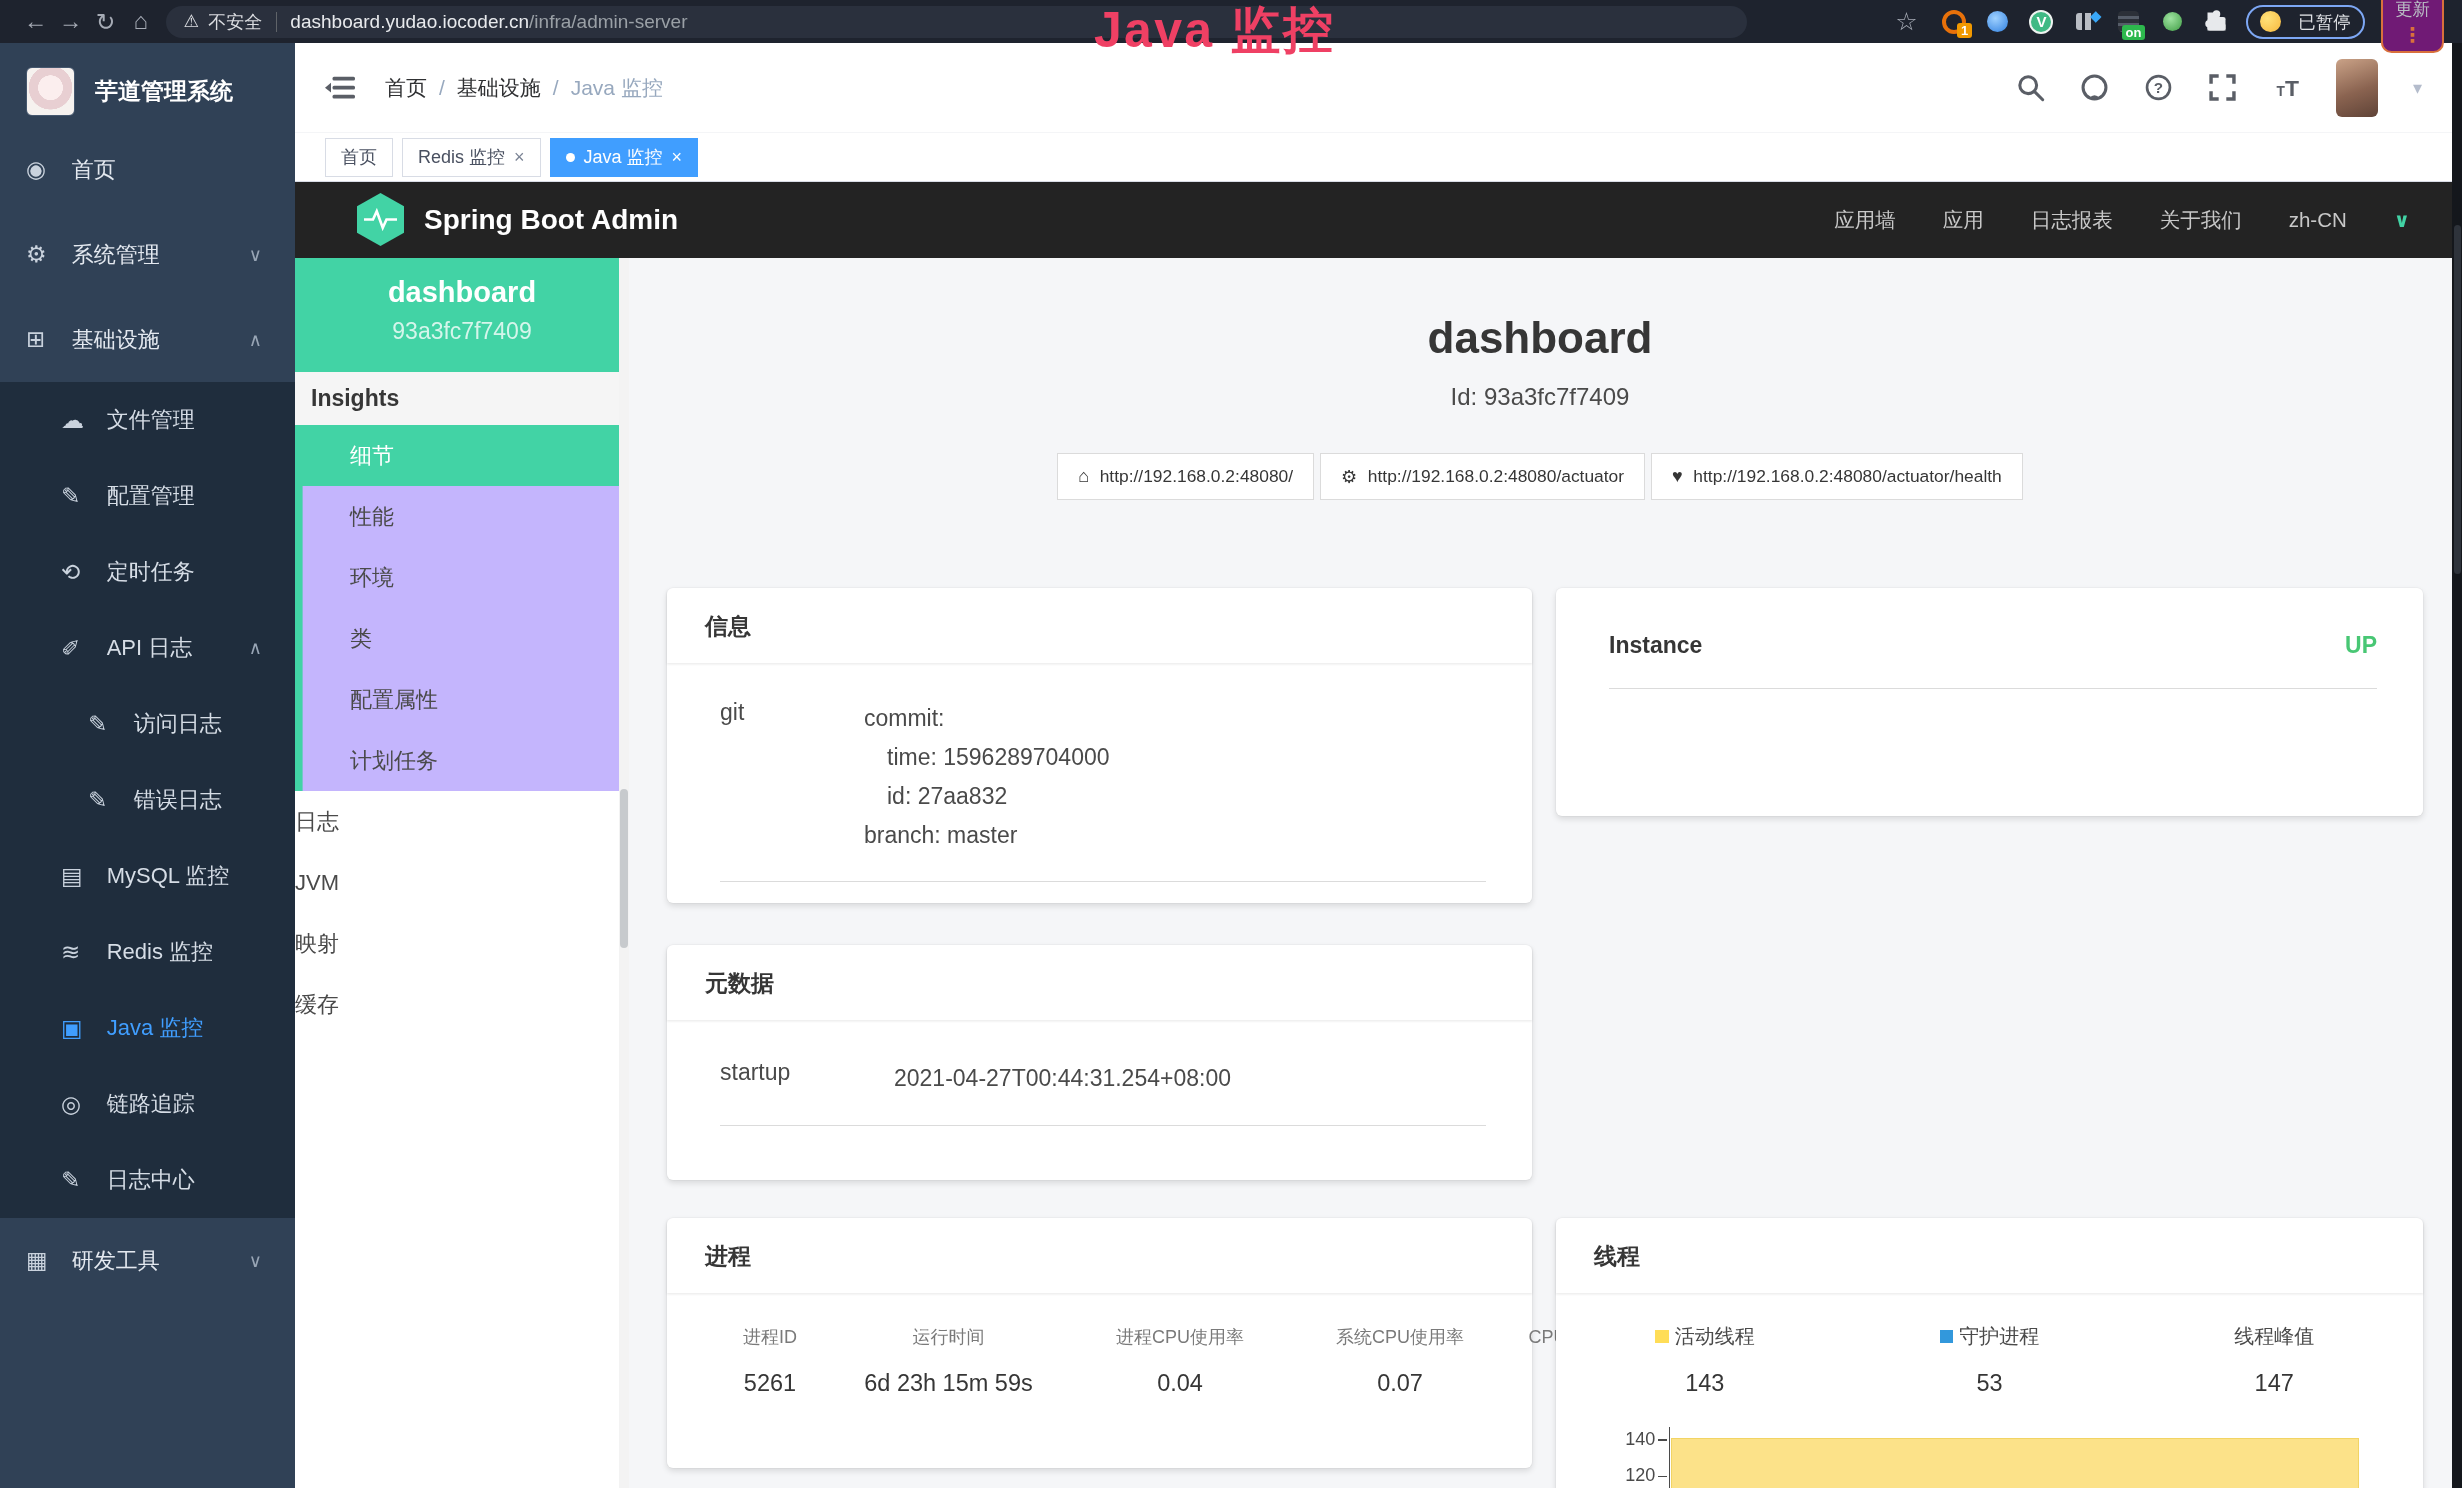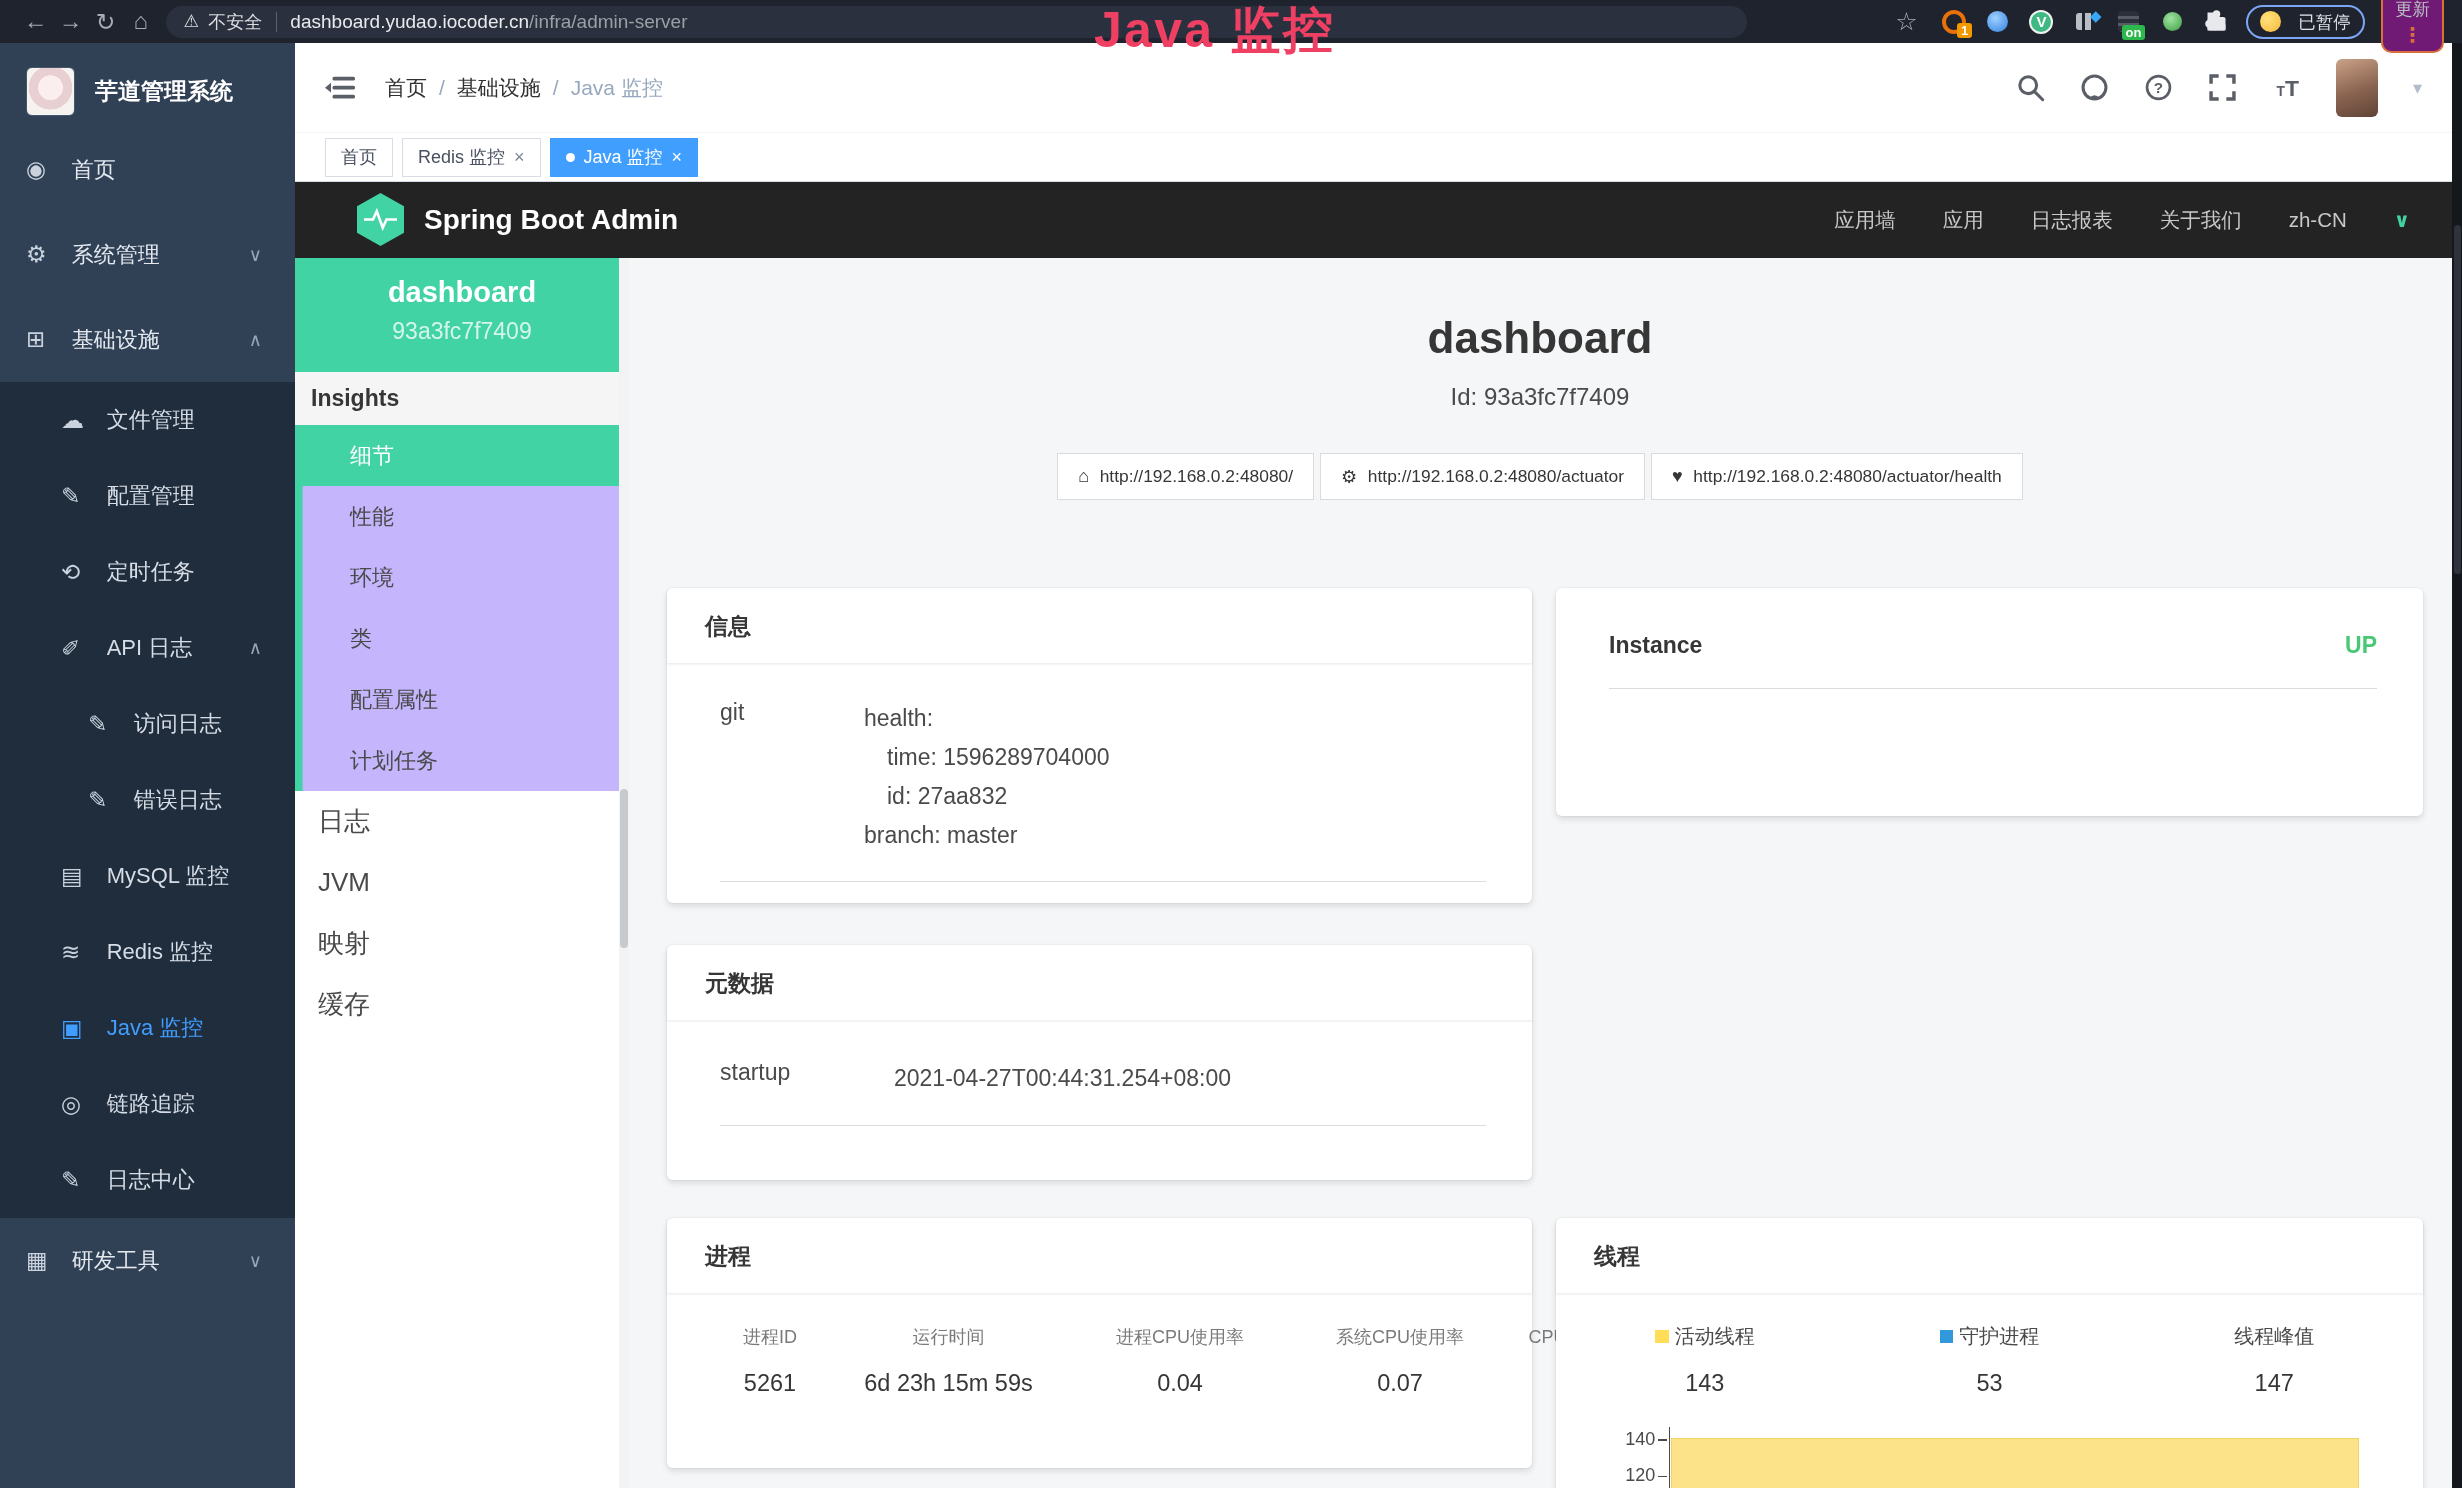--- a/index.html
+++ b/index.html
@@ -427,7 +427,7 @@
           <div class="kv">
             <span class="k">git</span>
             <div class="v">
-              <div>health:</div>
+              <div>commit:</div>
               <div class="ind">time: 1596289704000</div>
               <div class="ind">id: 27aa832</div>
               <div>branch: master</div>

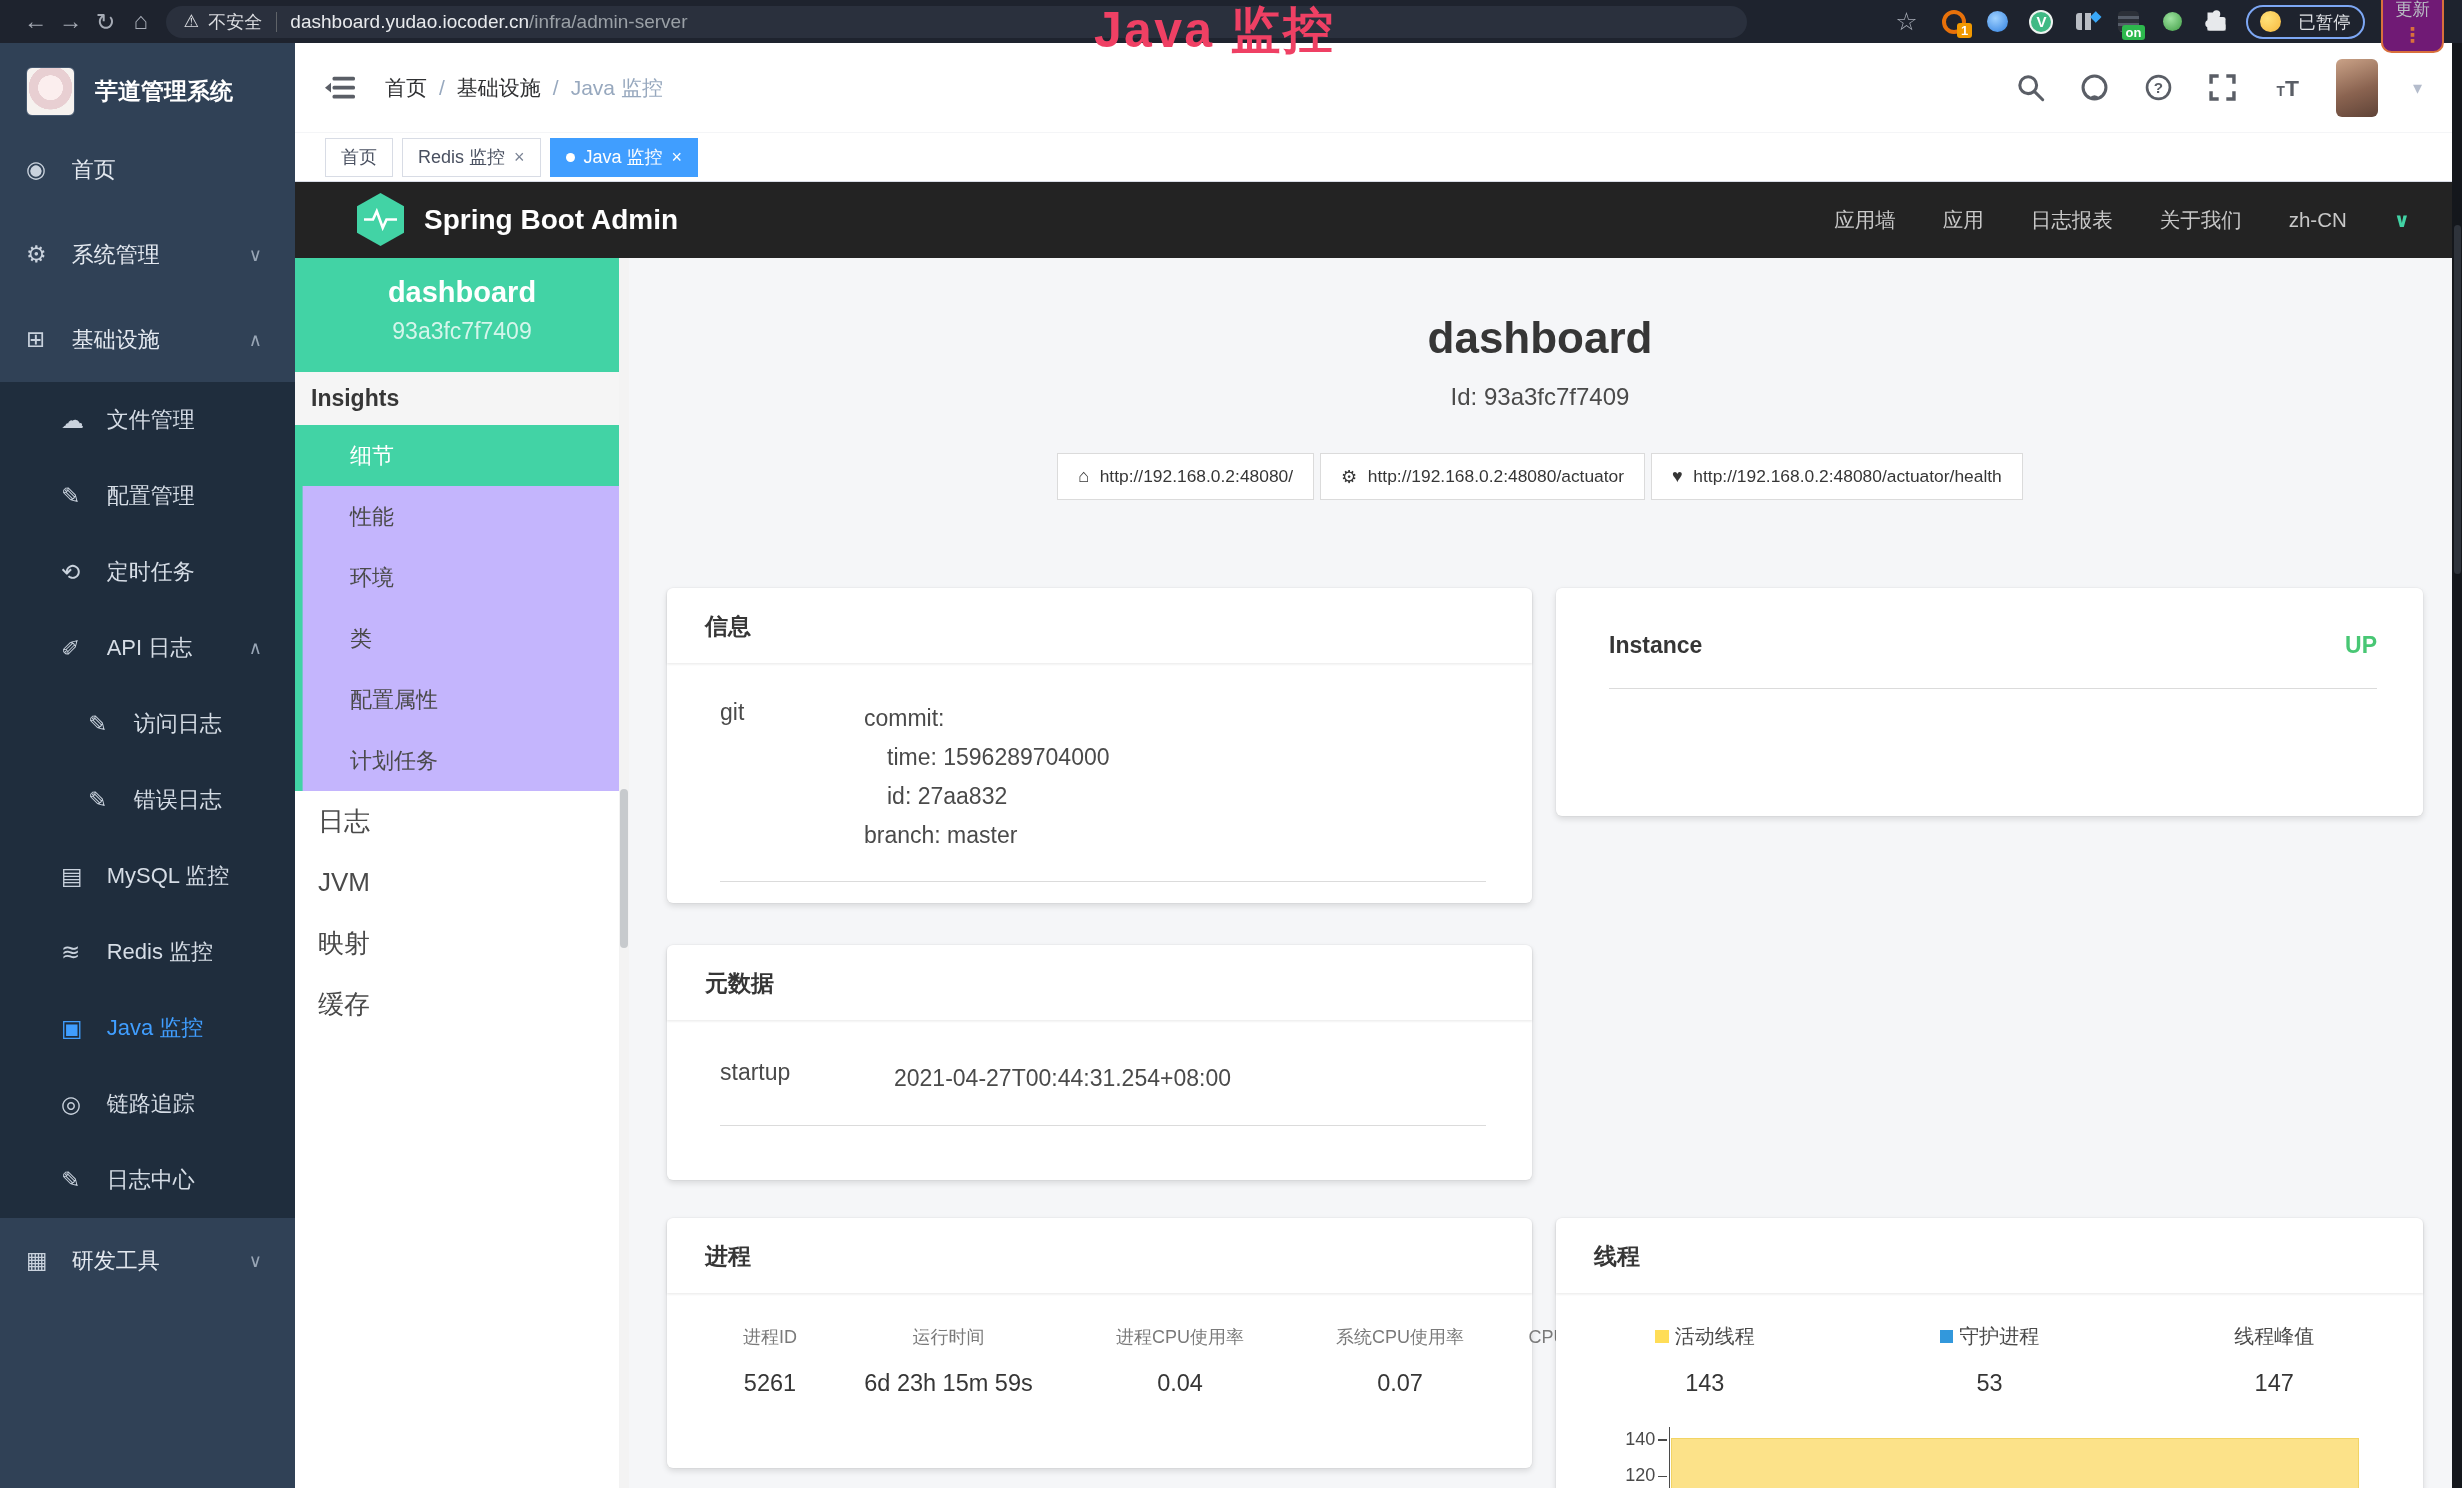--- a/index.html
+++ b/index.html
@@ -98,7 +98,7 @@
   .insight-item { height:61px; display:flex; align-items:center; padding-left:55px; font-size:22px;
     color:#4a4a4a; background:#c4b5fd; box-shadow:inset 7.6px 0 0 #42d3a5; }
   .insight-item.active { background:#42d3a5; color:#fff; box-shadow:none; }
-  .plain-item { height:61px; display:flex; align-items:center; padding-left:23px; font-size:26px;
+  .plain-item { height:61px; display:flex; align-items:center; font-size:22px;
     color:#4a4a4a; background:#fff; }
   .panel-scroll { position:absolute; right:0; top:0; width:10px; height:100%; background:#f3f3f3; }
   .panel-thumb { position:absolute; left:0.8px; top:531px; width:8.3px; height:159px; border-radius:4.6px; background:#c7cacd; }

